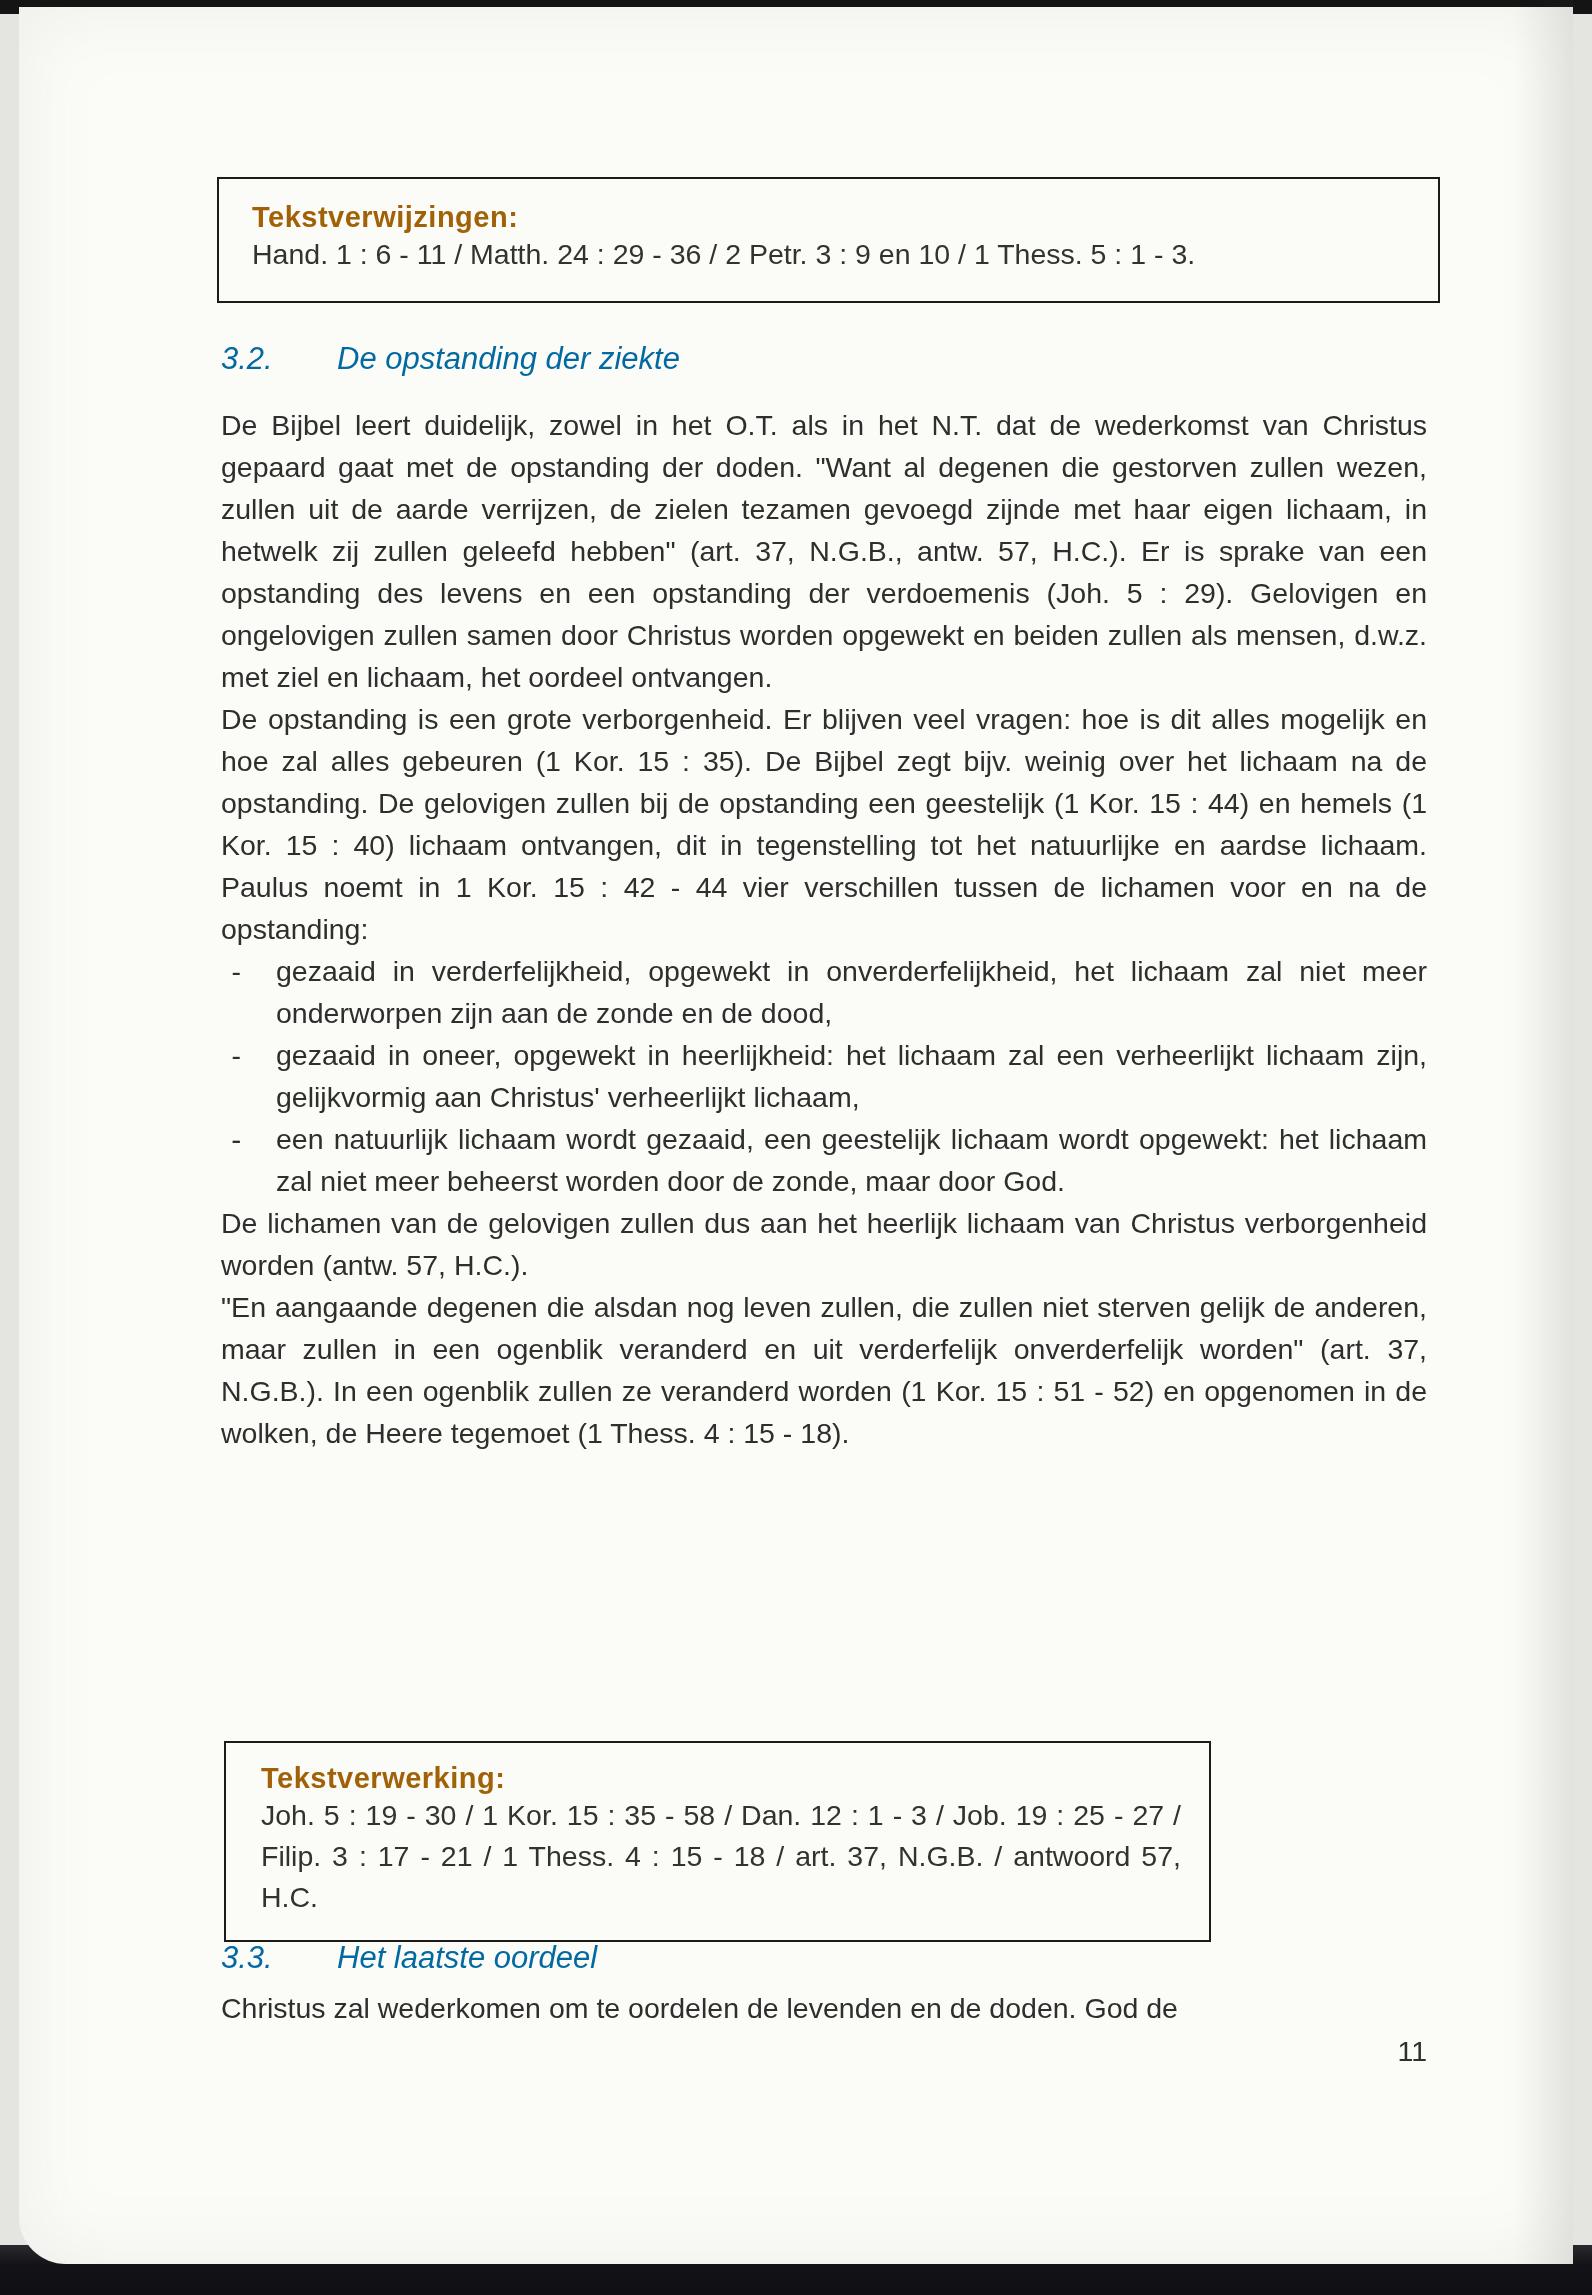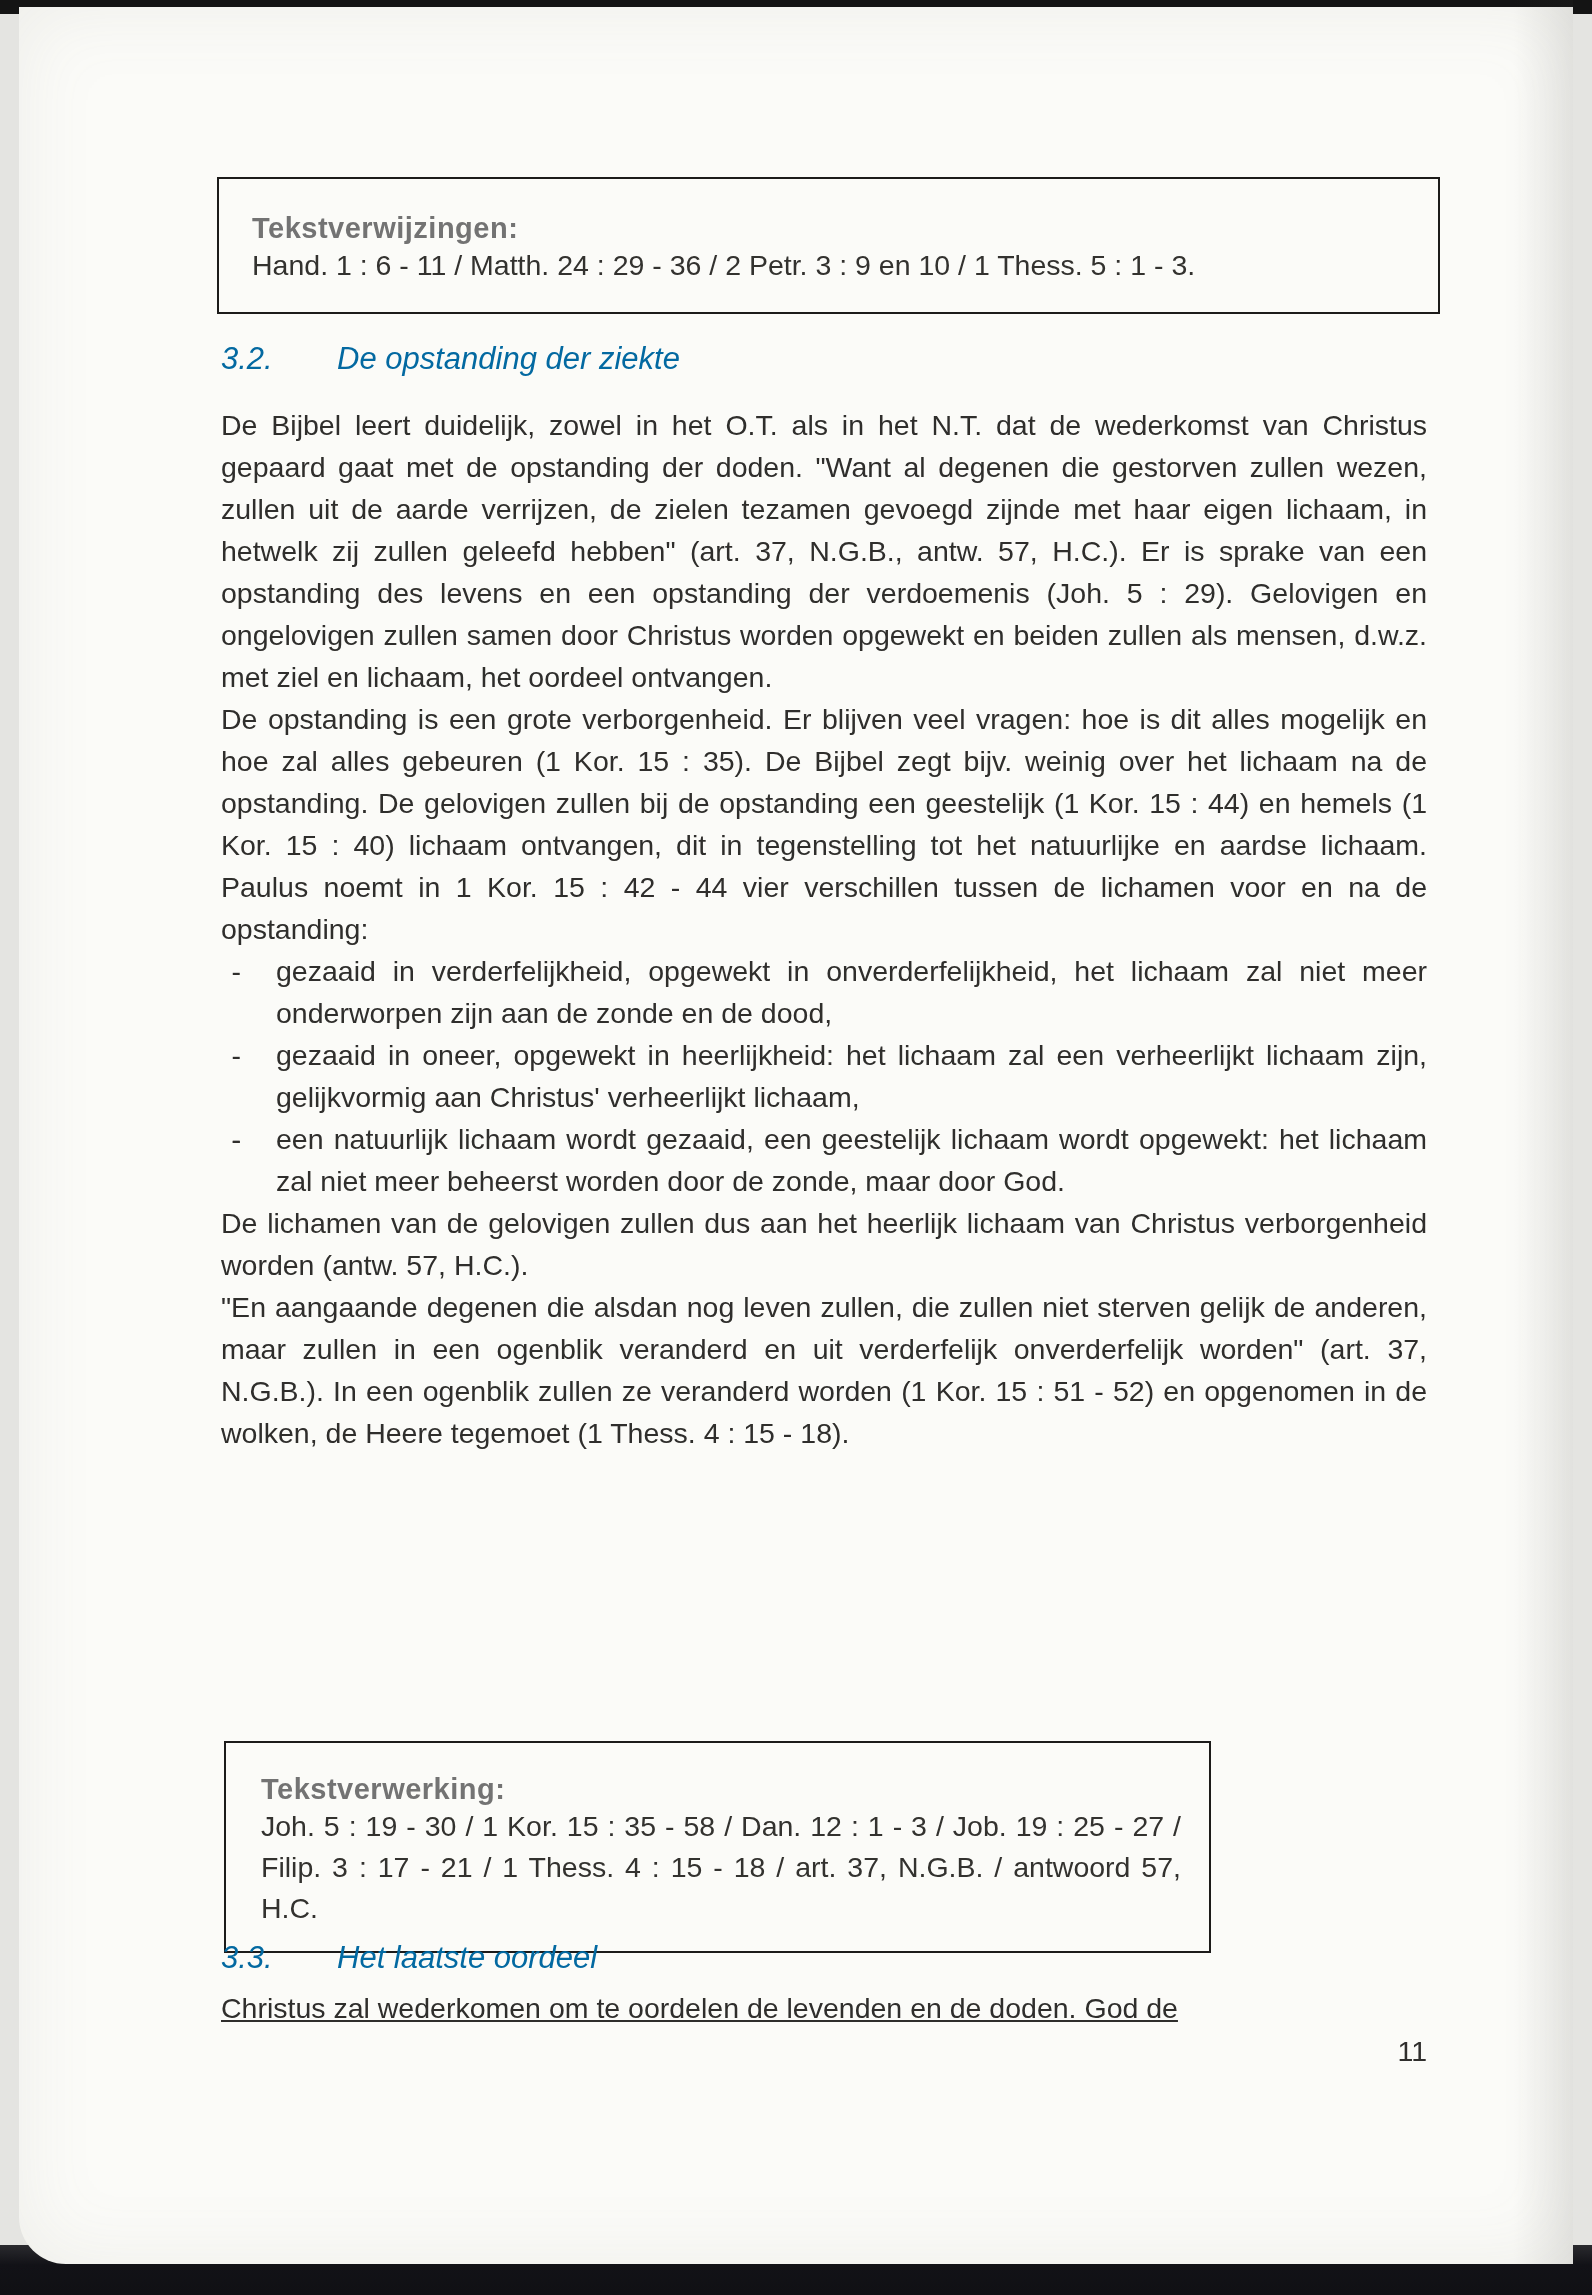--- a/index.html
+++ b/index.html
@@ -45,8 +45,7 @@
     font-weight:bold;
     font-size:29px;
     letter-spacing:0.5px;
-    color:#737373;
-    margin-top:11px;
+    color:#a16207;
   }
   .ref-box-text {
     font-size:28.5px;

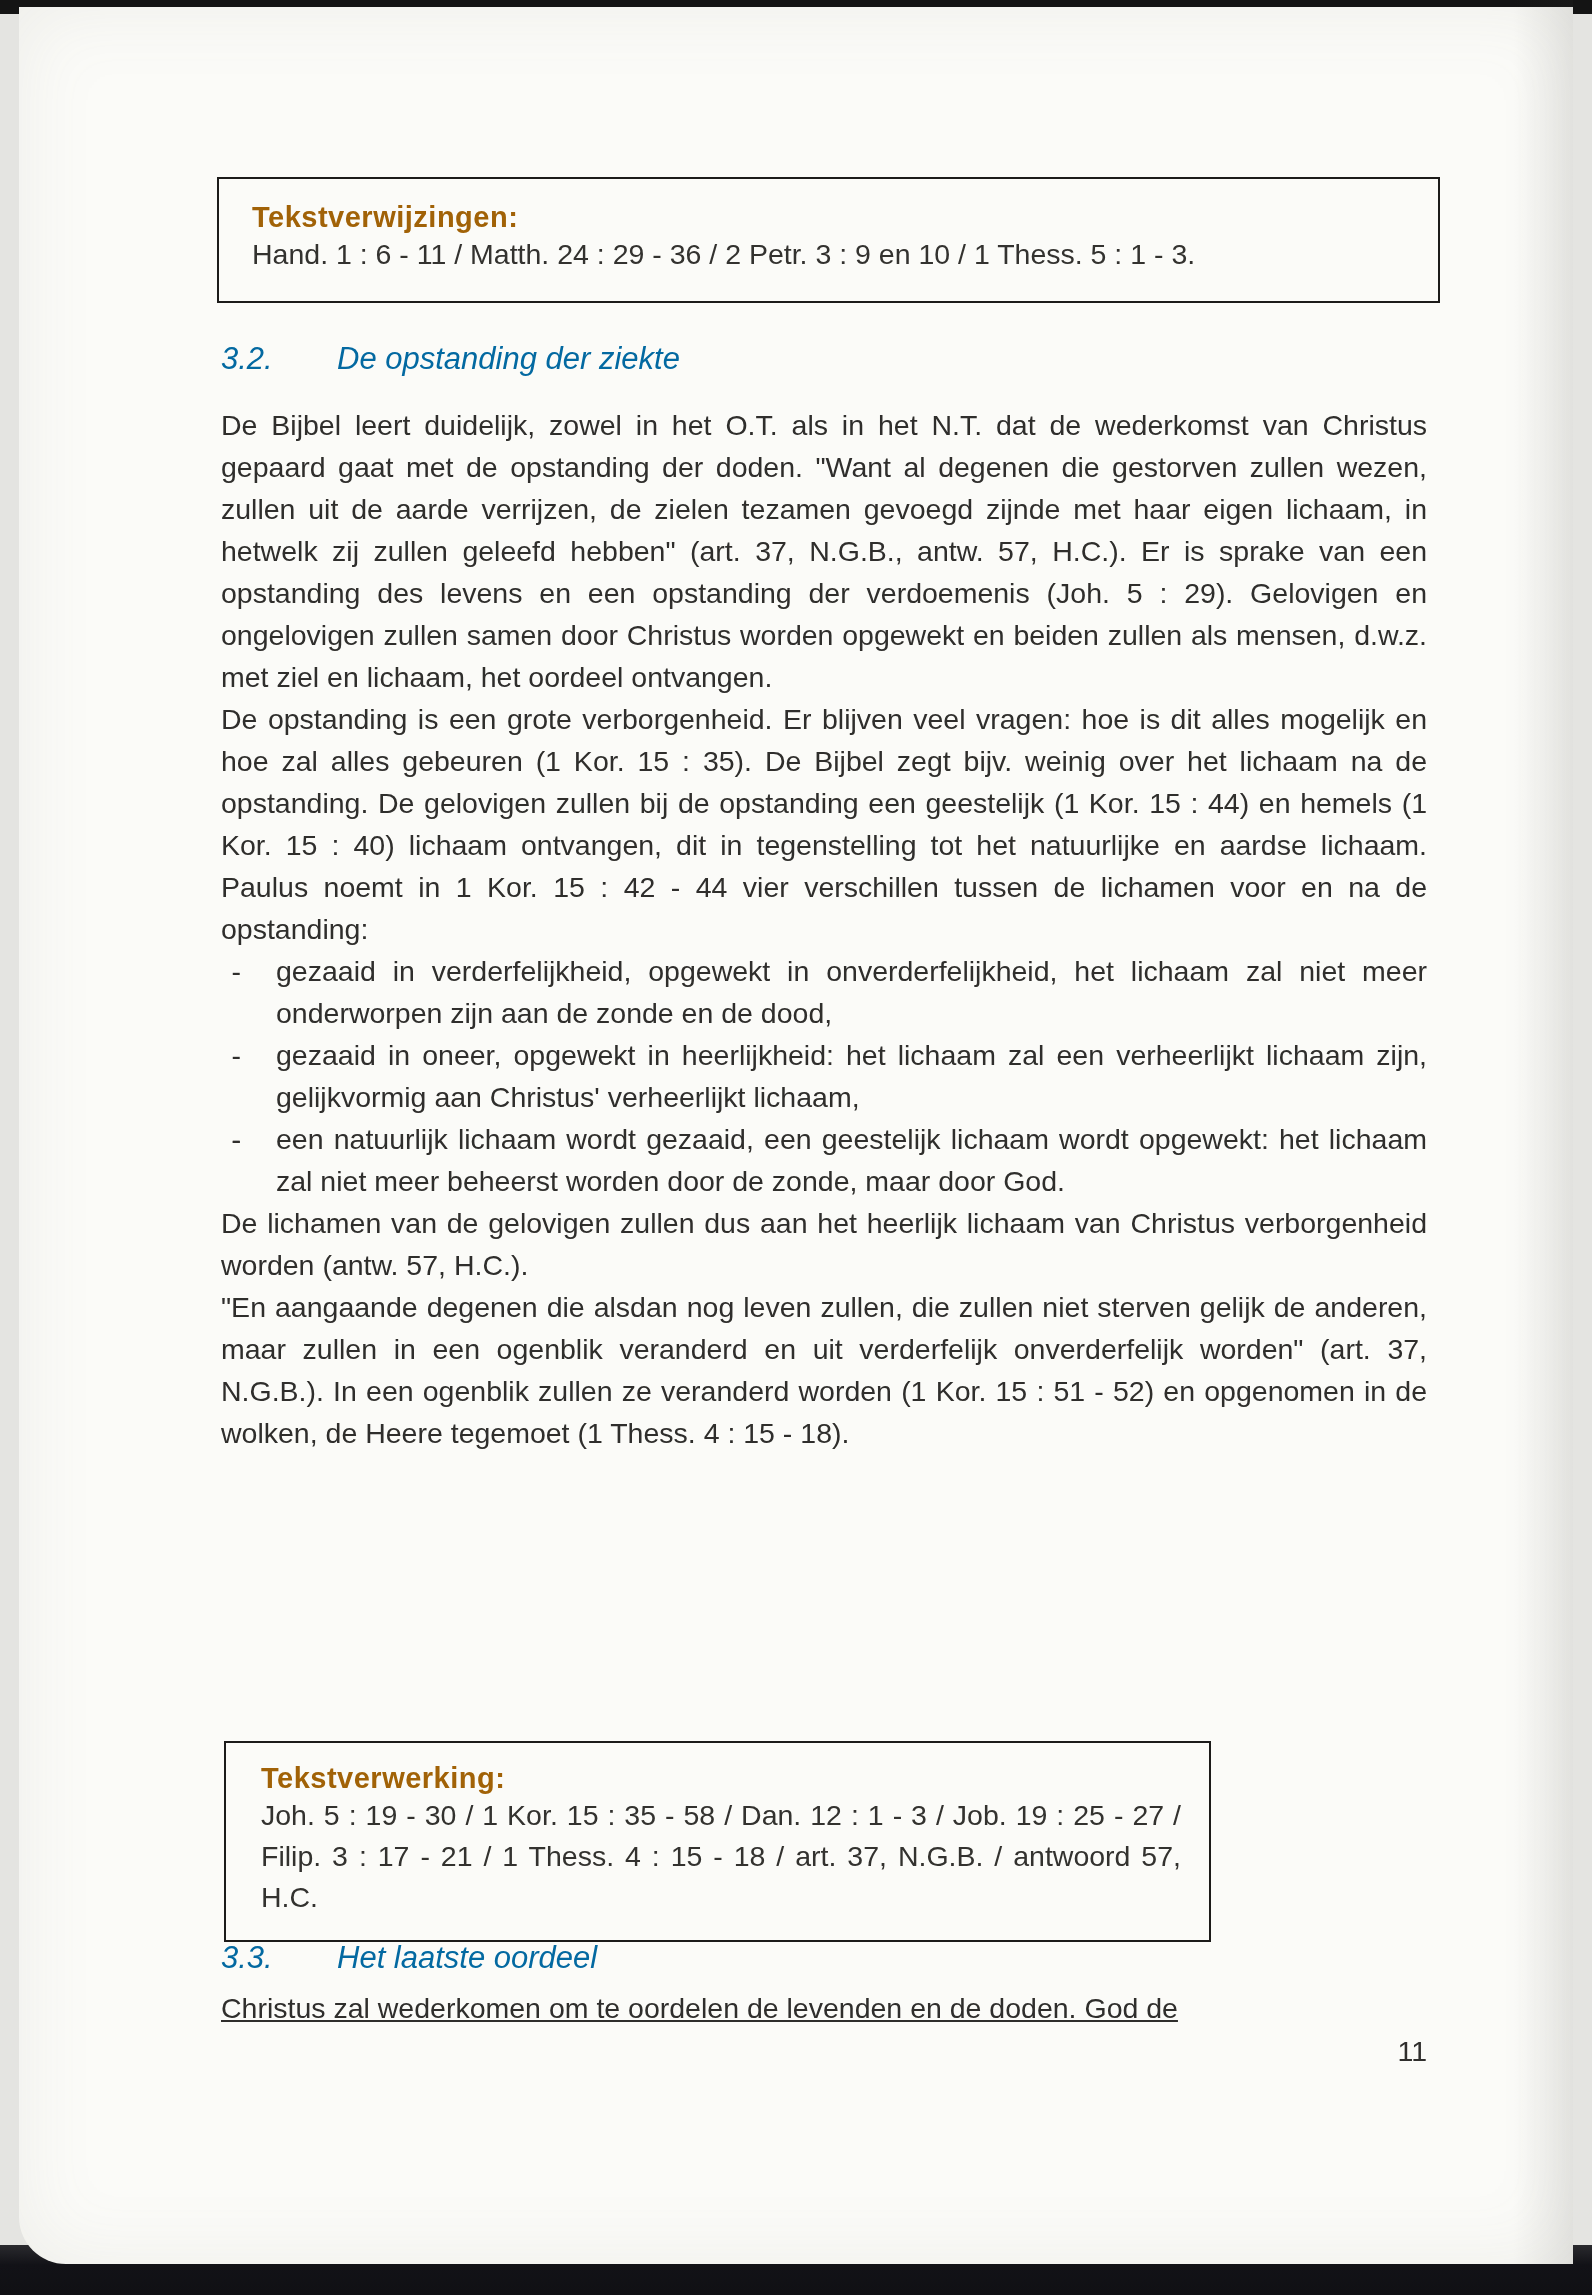--- a/index.html
+++ b/index.html
@@ -98,7 +98,6 @@
     line-height:42px;
     text-align:justify;
     color:#2f2e2c;
-    text-decoration:underline;
   }
   .page-number {
     position:absolute;

